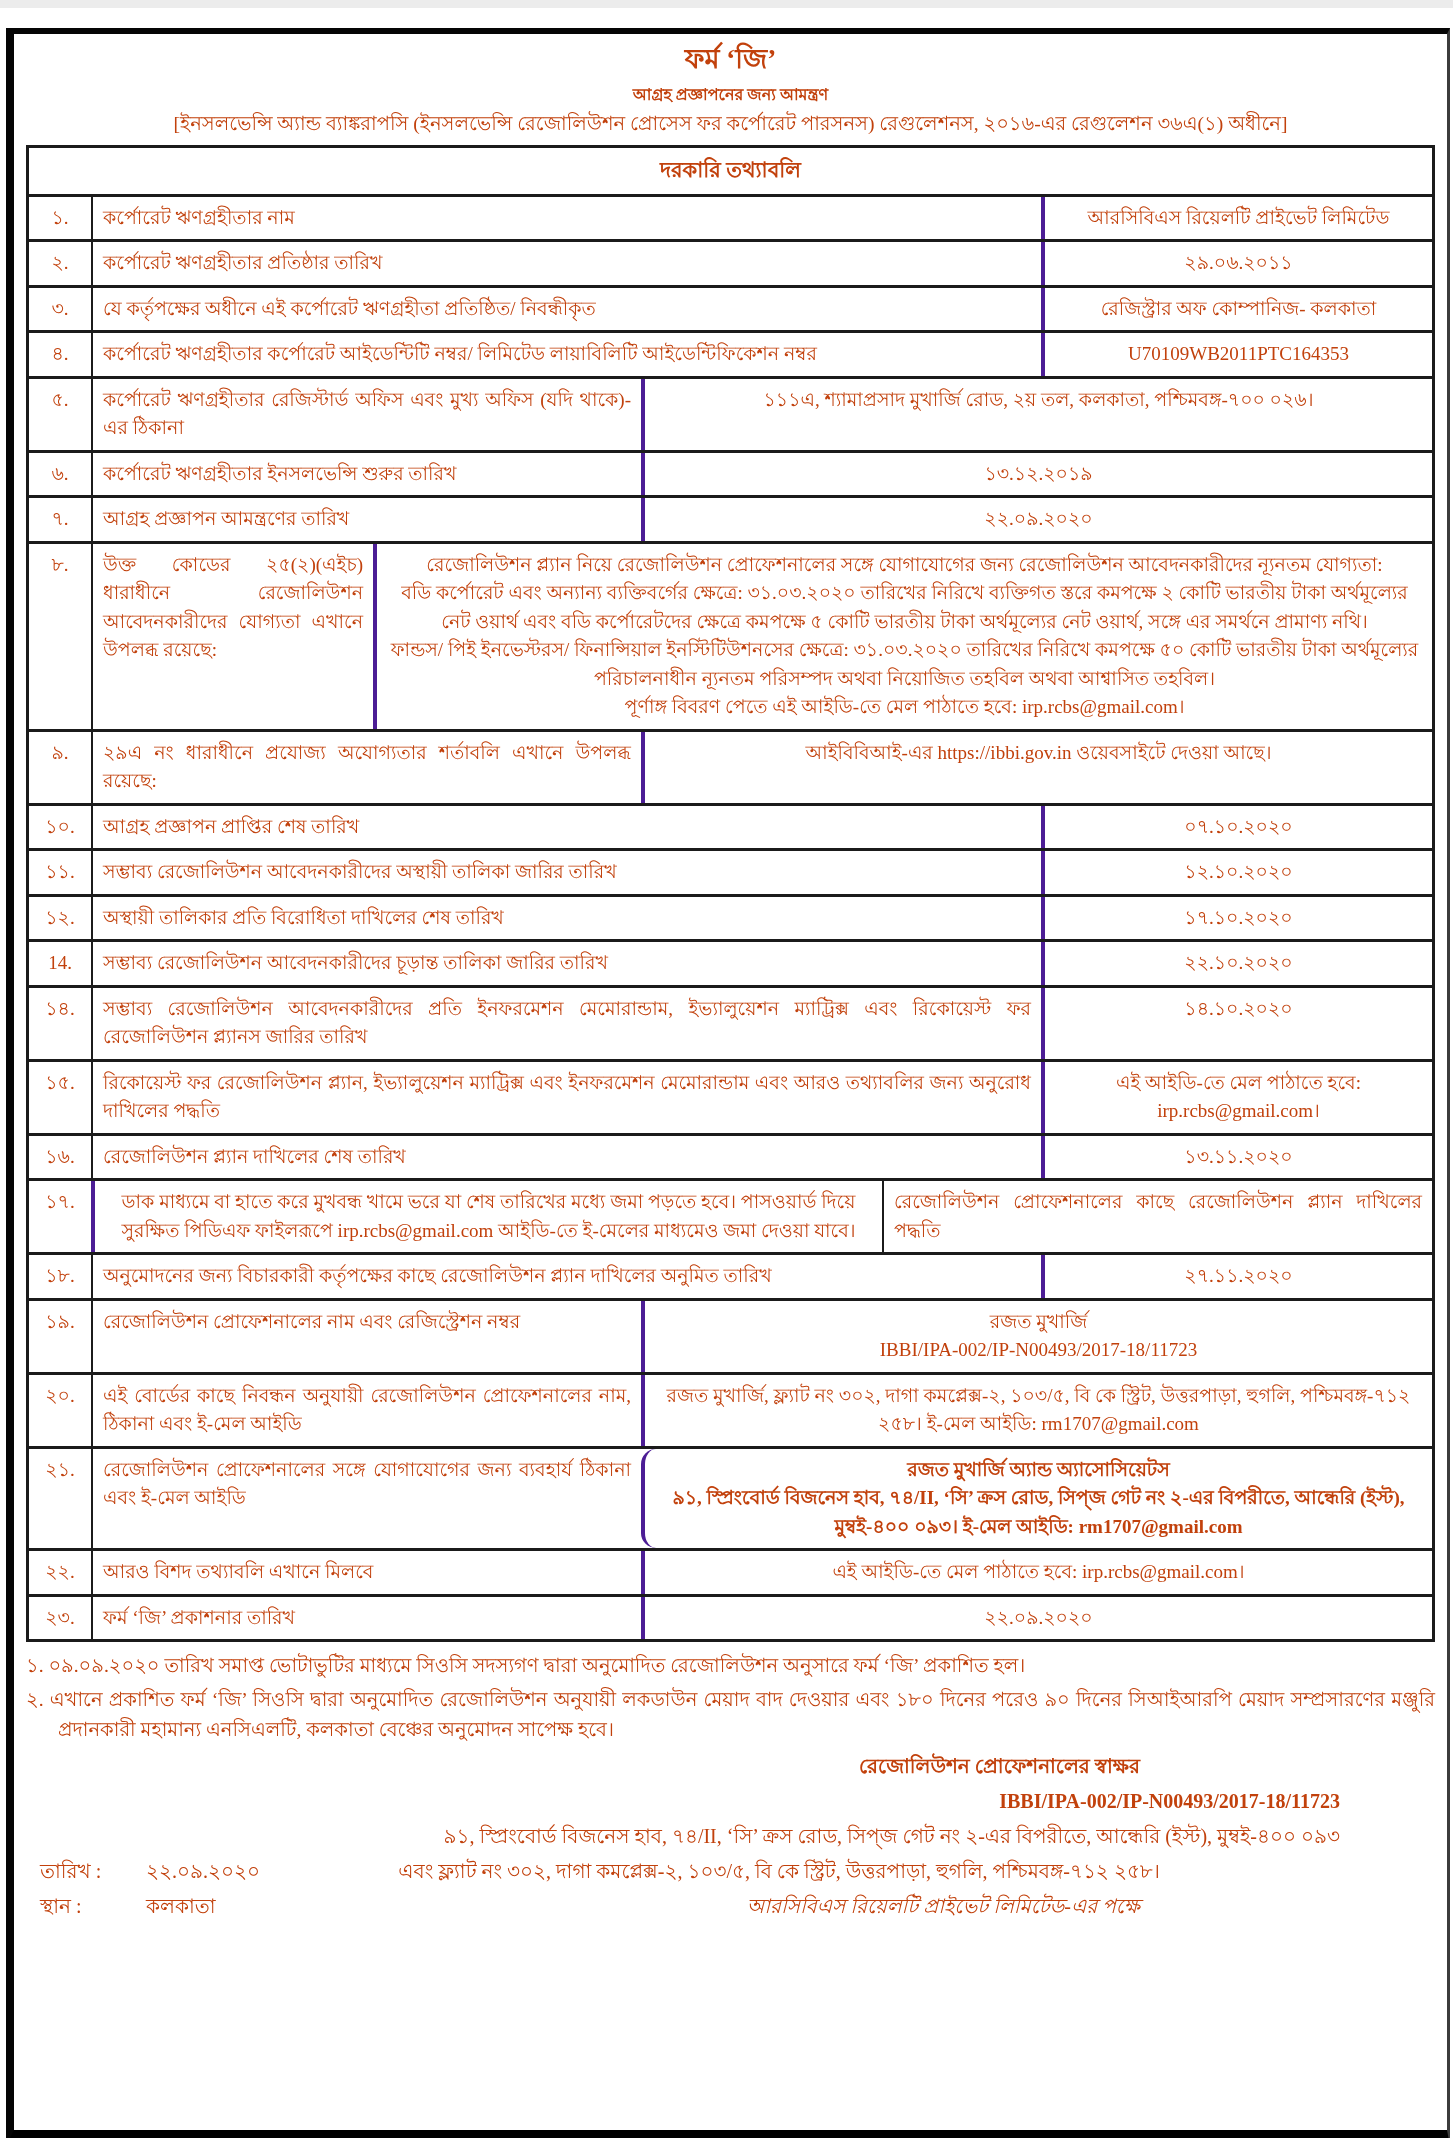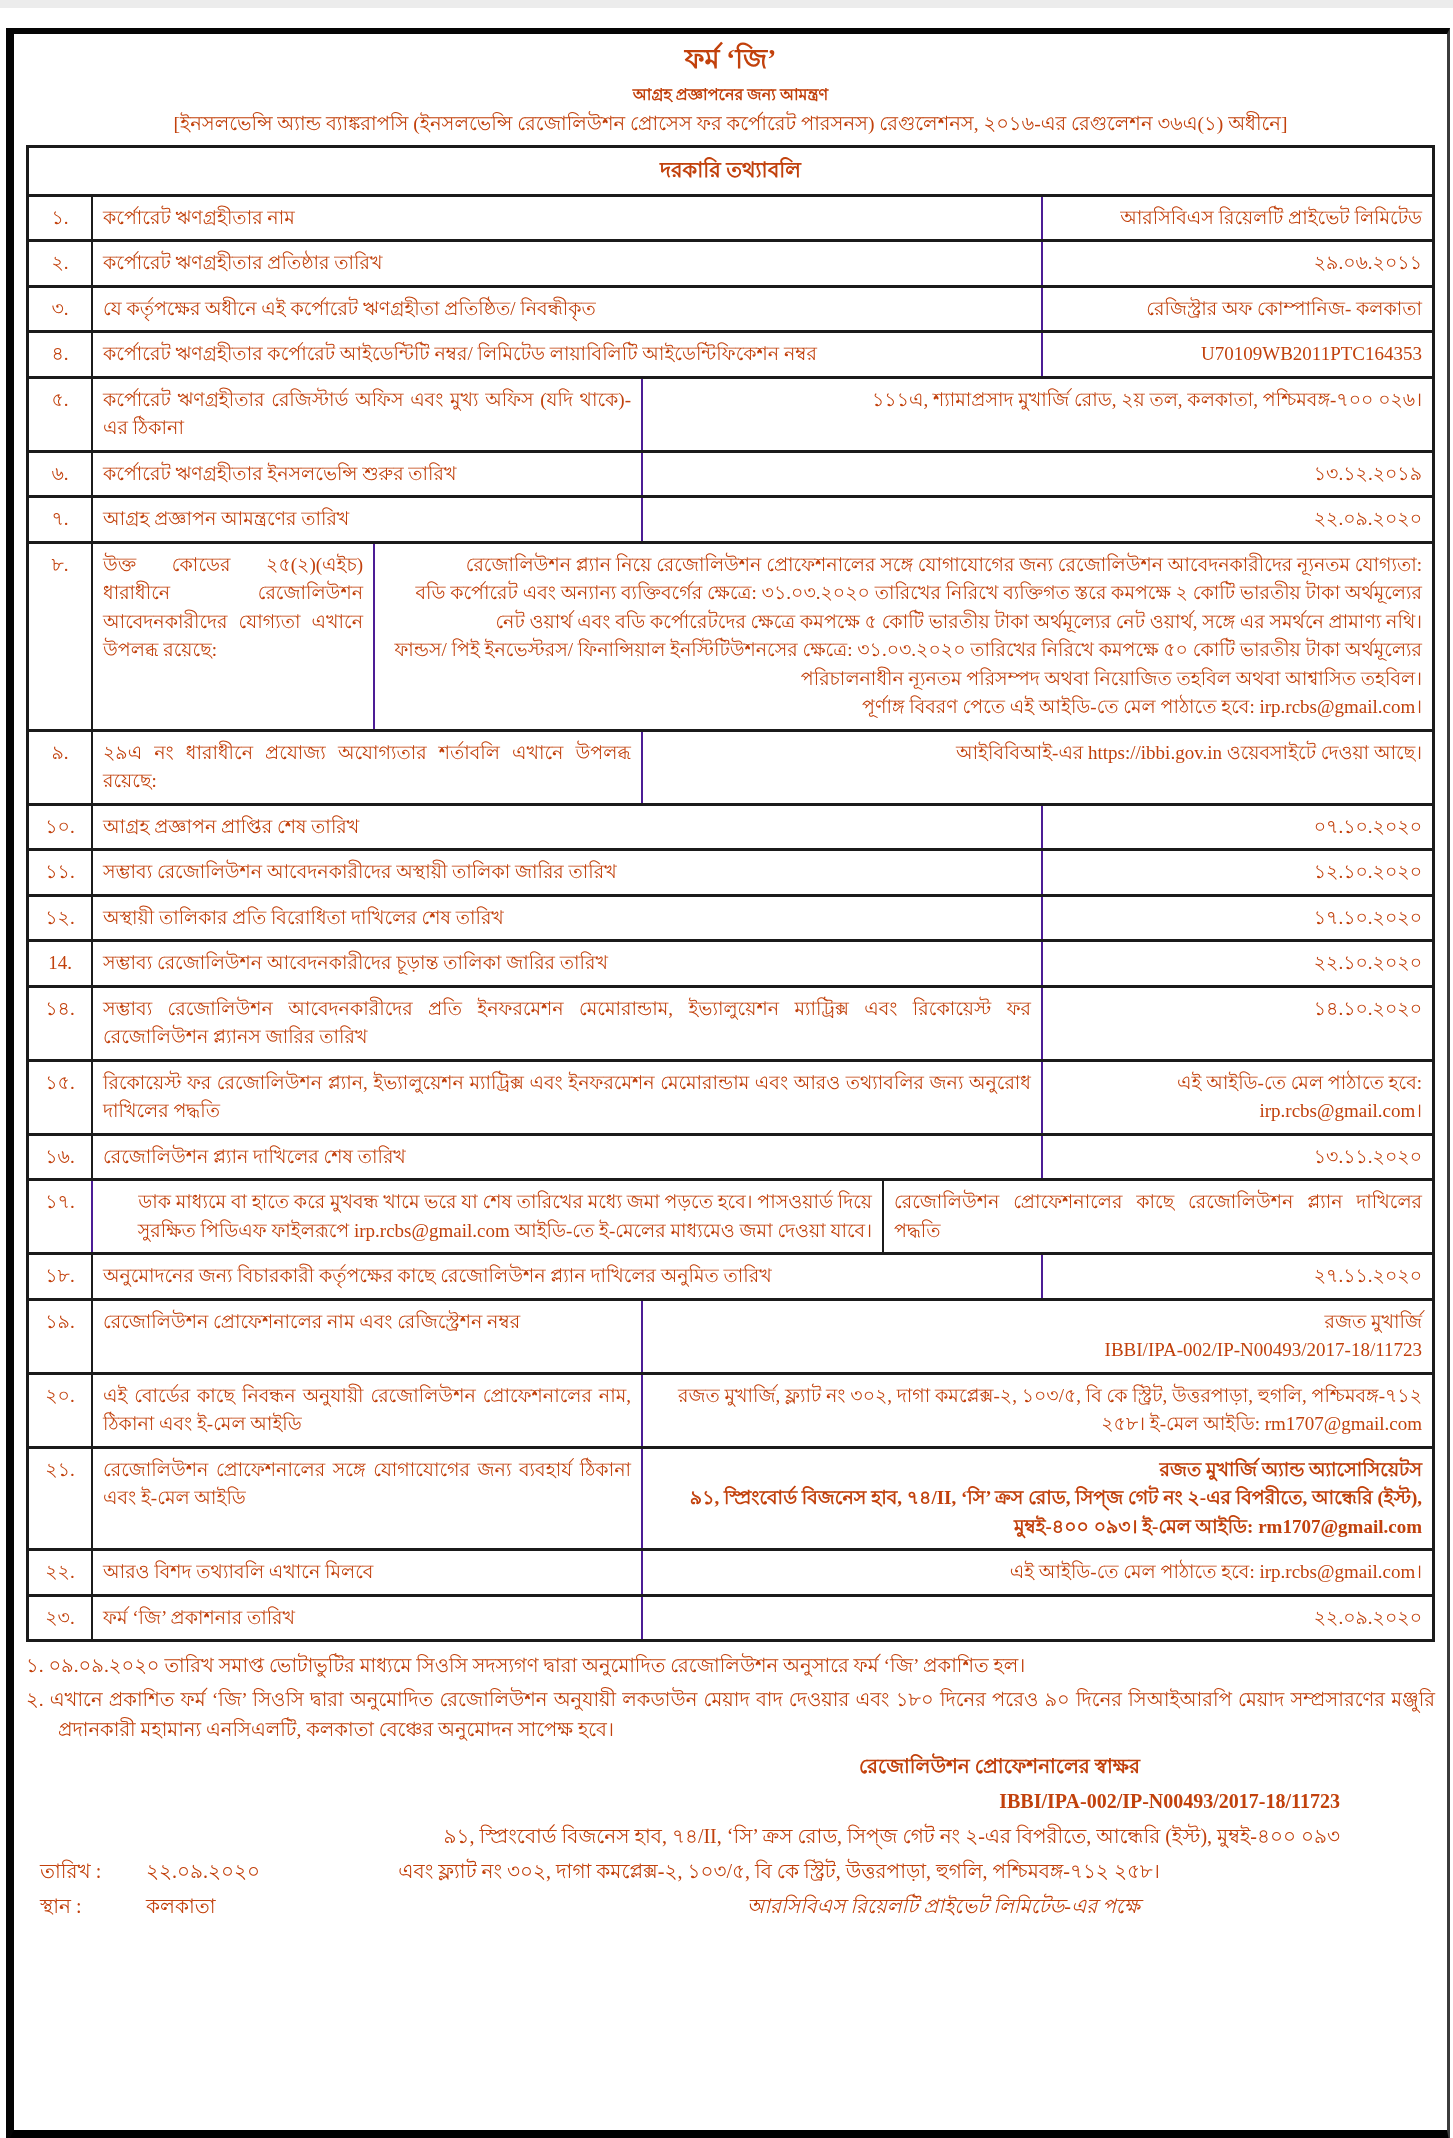--- a/index.html
+++ b/index.html
@@ -39,7 +39,7 @@
   }
   .sl{ flex:0 0 62px; text-align:center; padding-left:4px;padding-right:4px; }
   .lbl{ border-left:2px solid #1b1b1b; text-align:justify; }
-  .val{ flex:1; border-left:2px solid #4c1d95; white-space:pre-line; text-align:right; }
+  .val{ flex:1; border-left:4px solid #4c1d95; white-space:pre-line; text-align:center; }
   .rA .lbl{ flex:0 0 950px; }
   .rB .lbl{ flex:0 0 550px; }
   .rC .lbl{ flex:0 0 282px; }

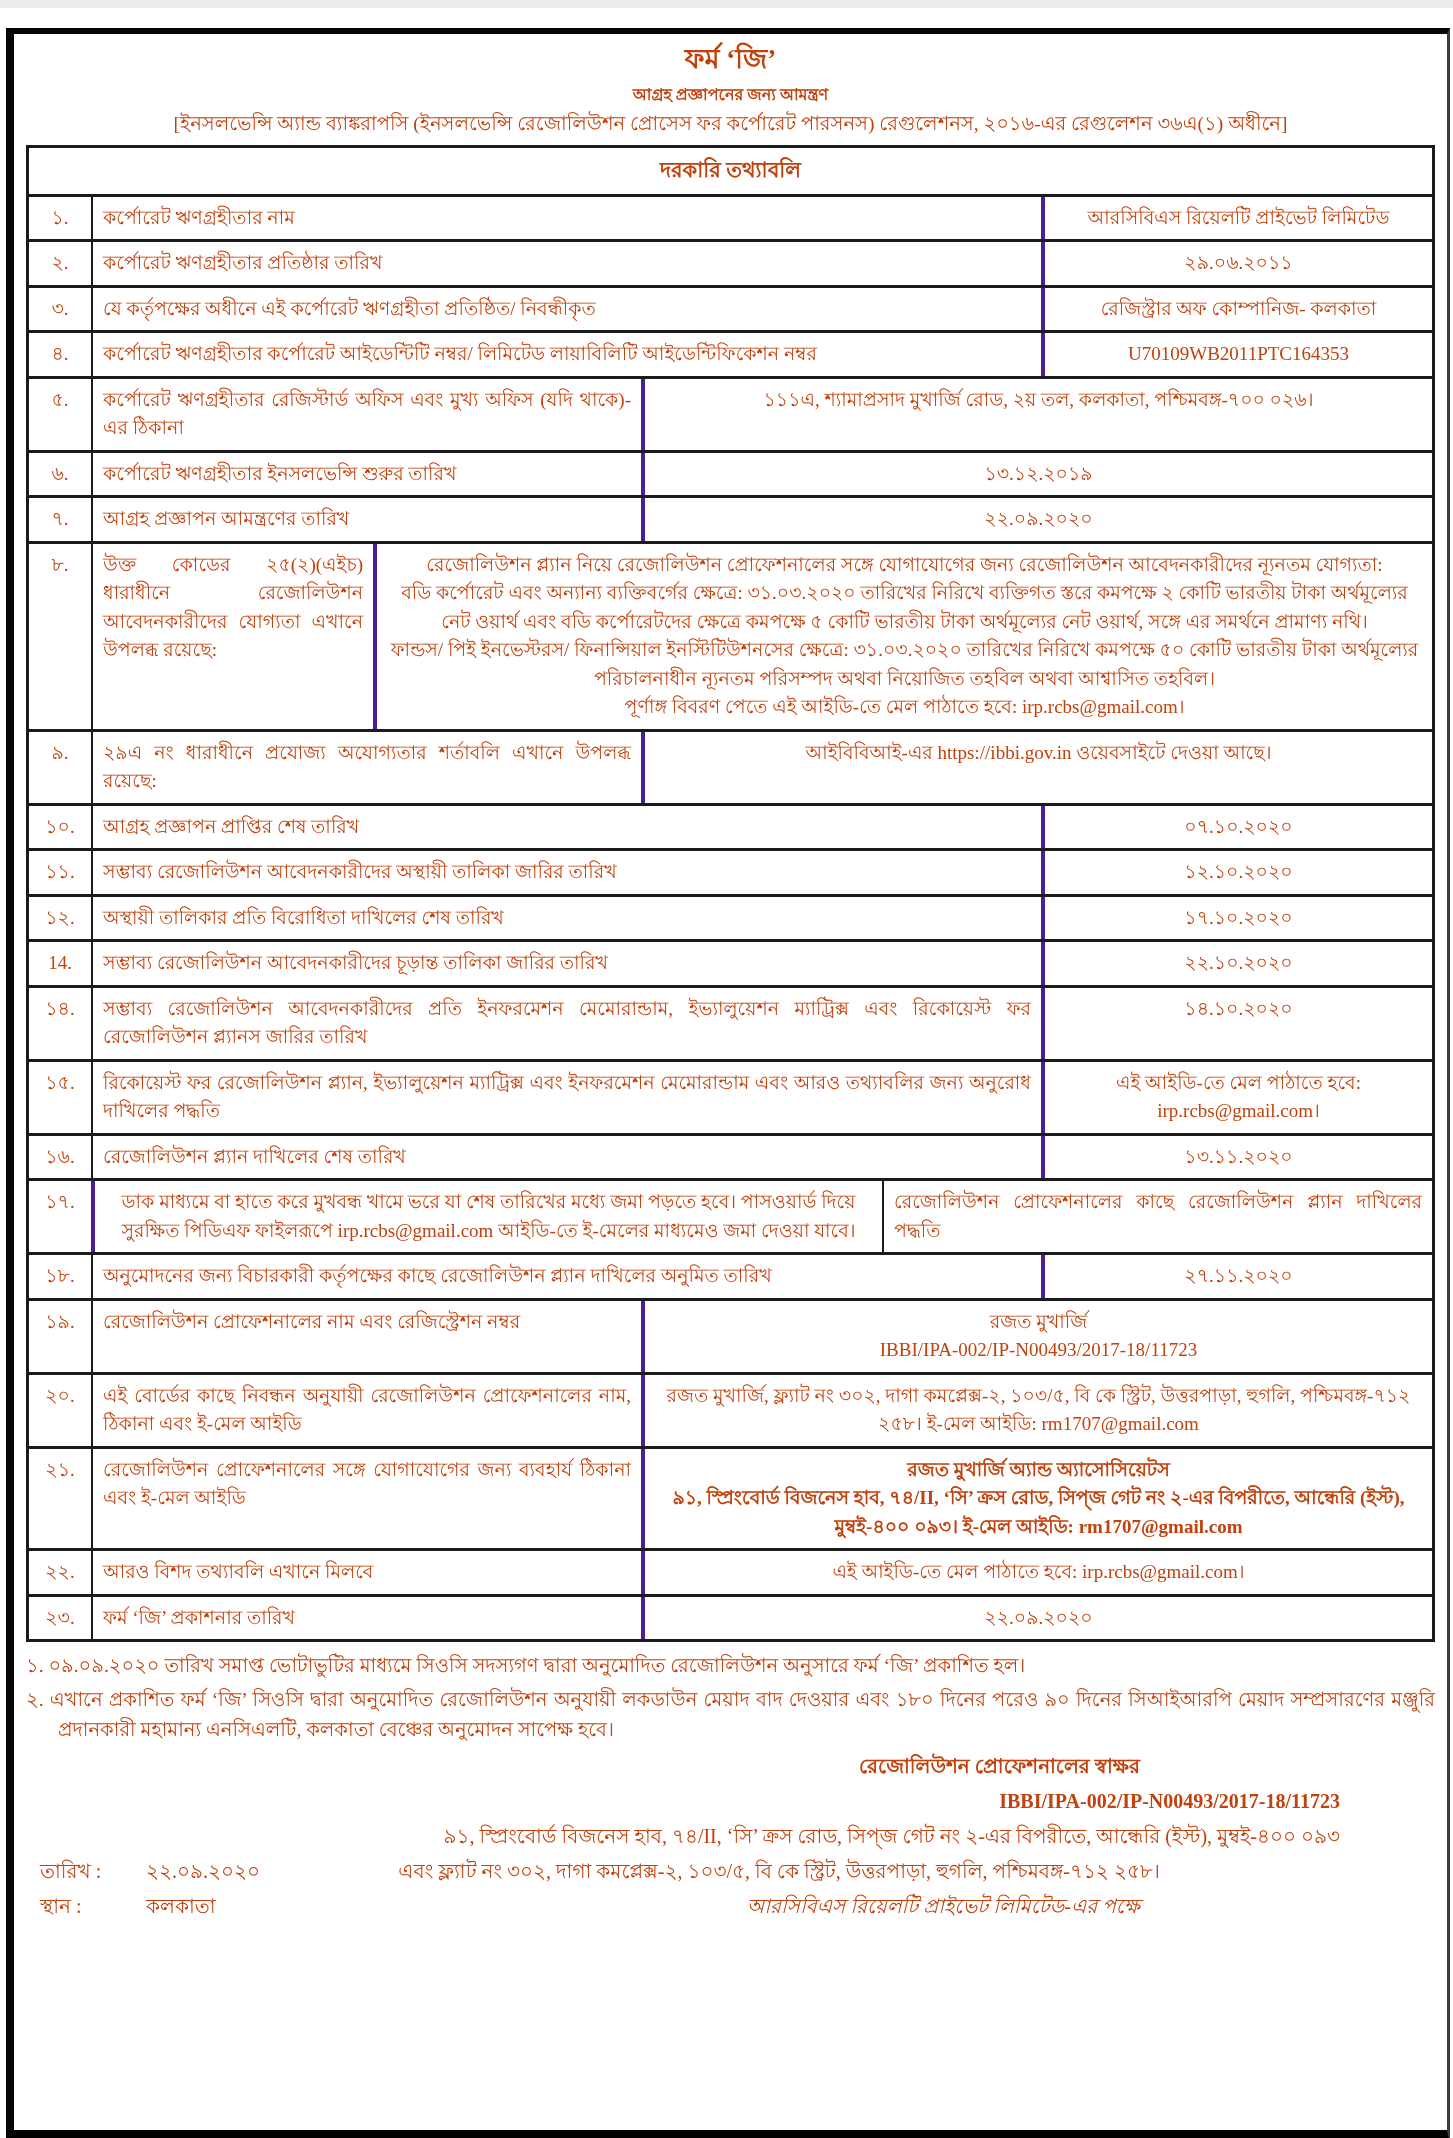--- a/index.html
+++ b/index.html
@@ -43,7 +43,7 @@
   .rA .lbl{ flex:0 0 950px; }
   .rB .lbl{ flex:0 0 550px; }
   .rC .lbl{ flex:0 0 282px; }
-  .boldcell{ font-weight:bold; }
+  .boldcell{ font-weight:bold;border-radius:15px; }
   
   .notes{ margin-top:9px; font-size:19.5px; line-height:1.55; }
   .note{ margin:3px 0; padding-left:32px; text-indent:-32px; text-align:justify; }

